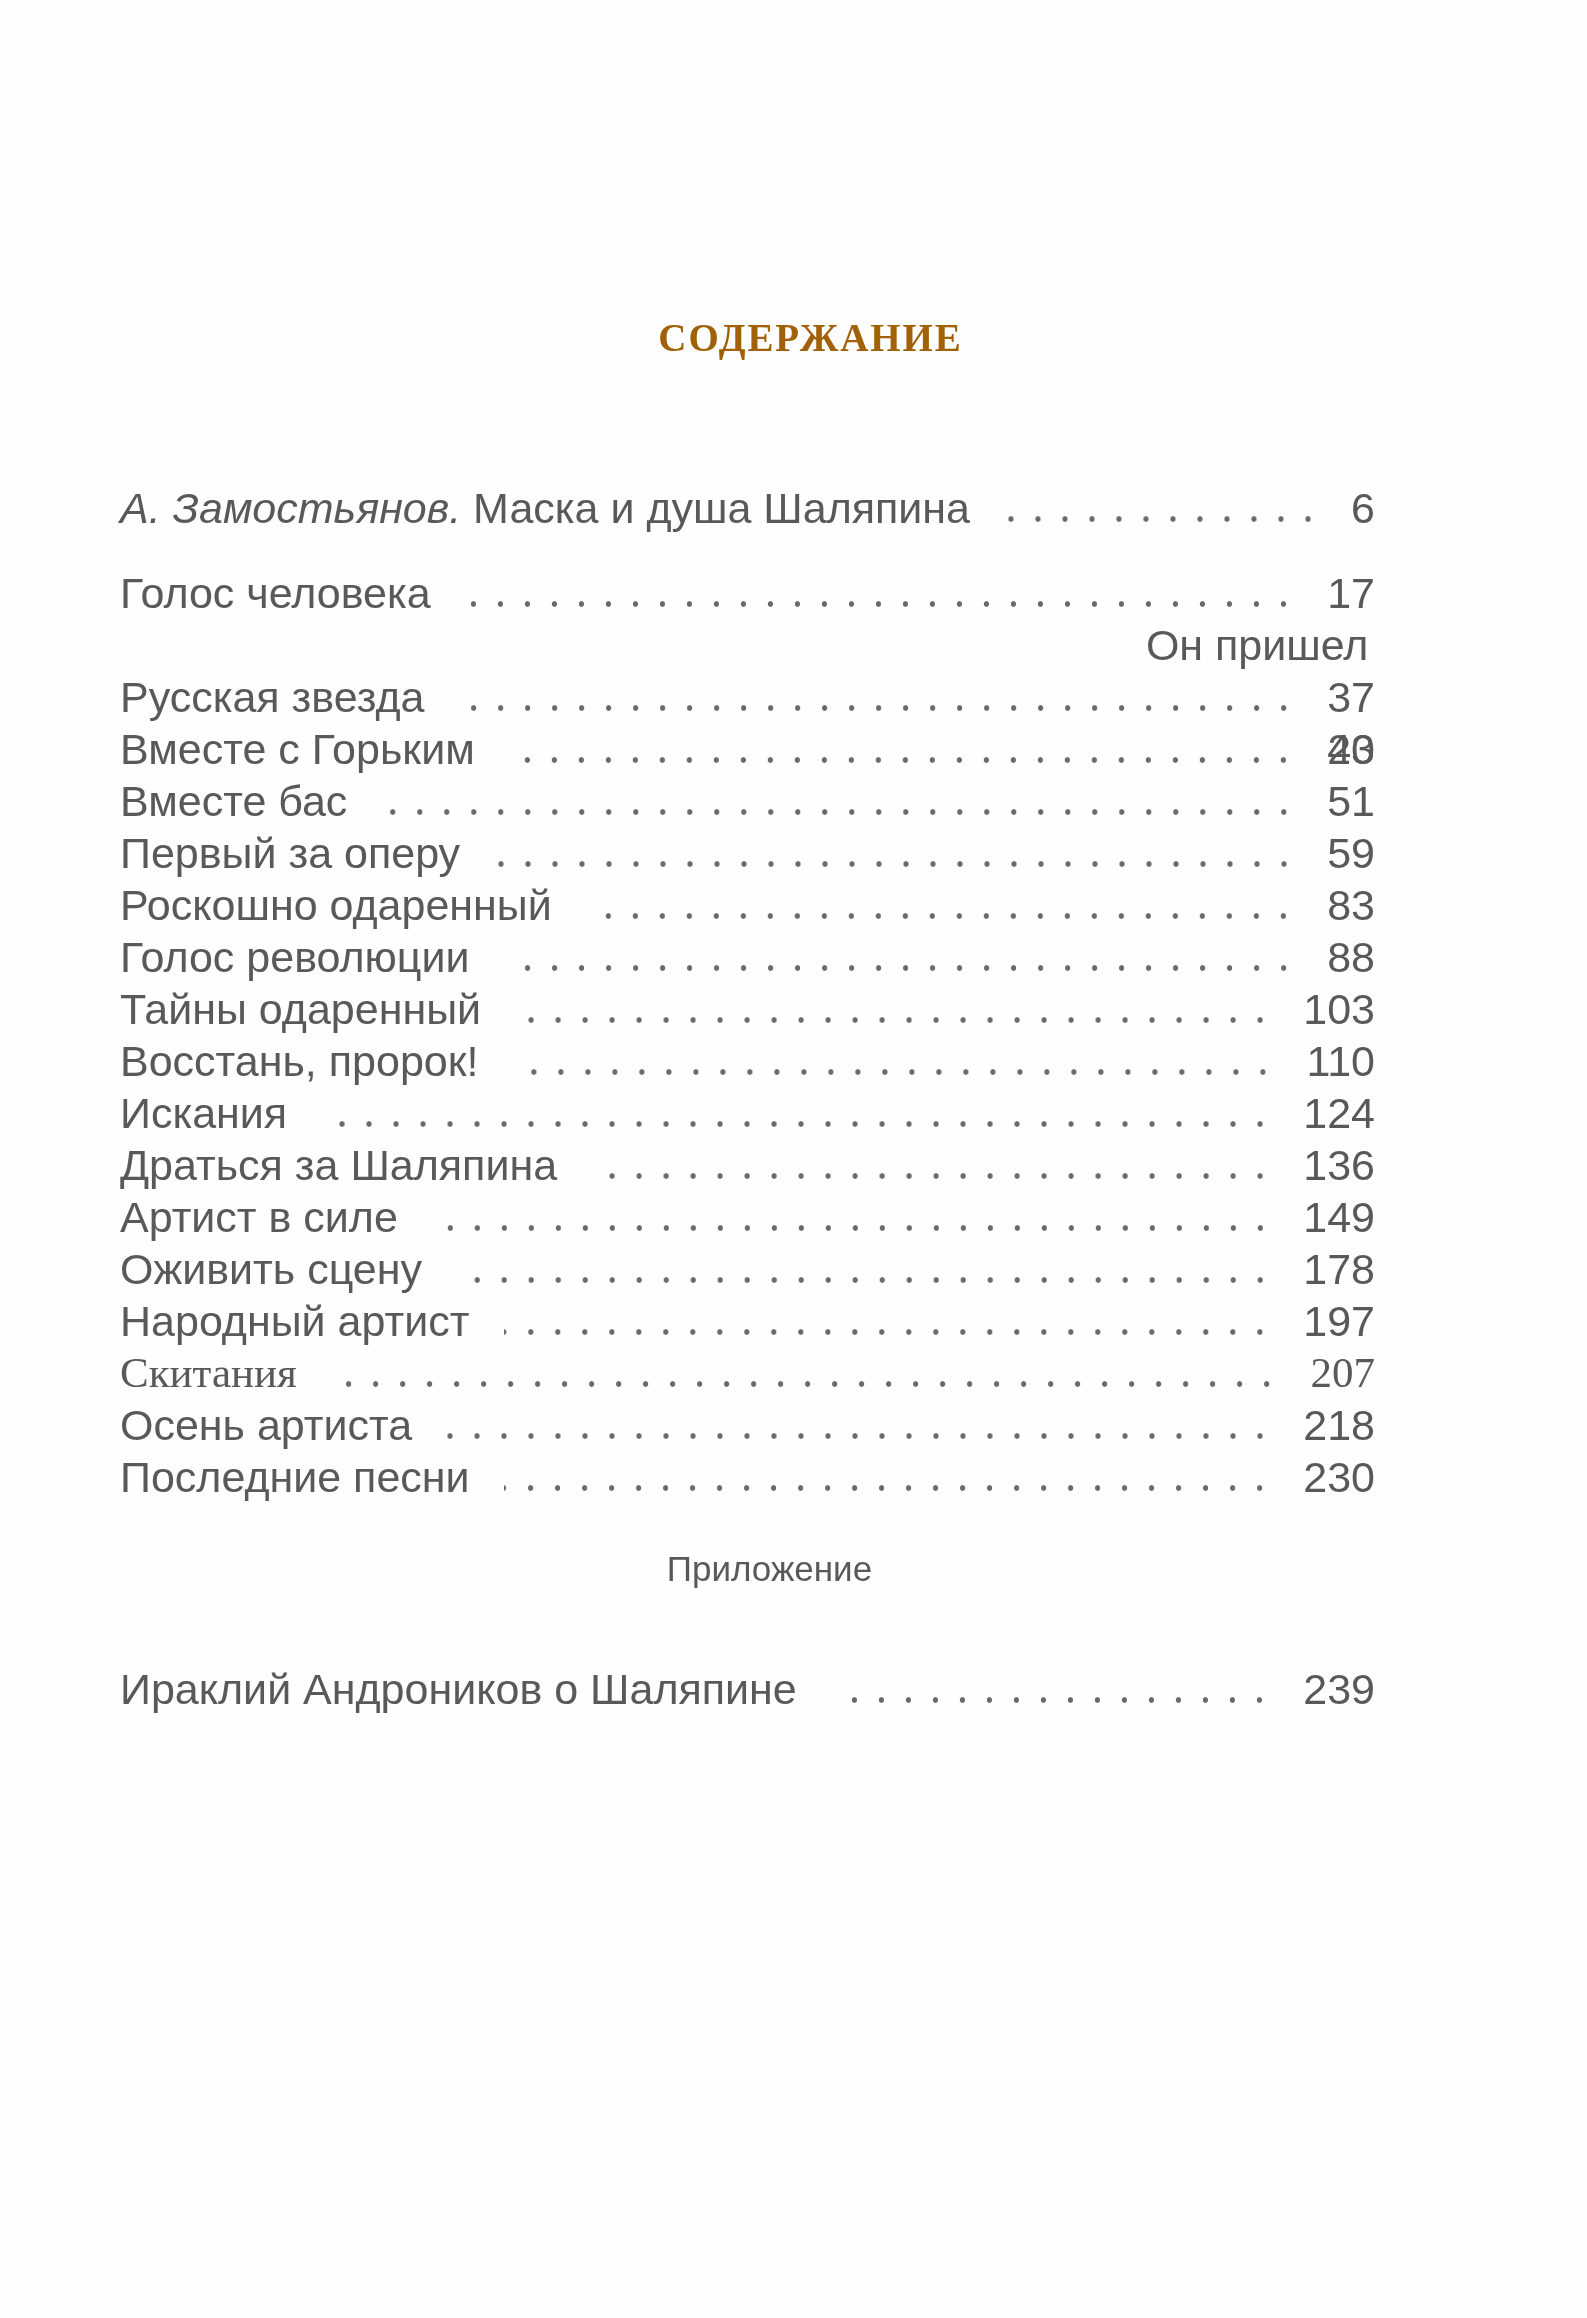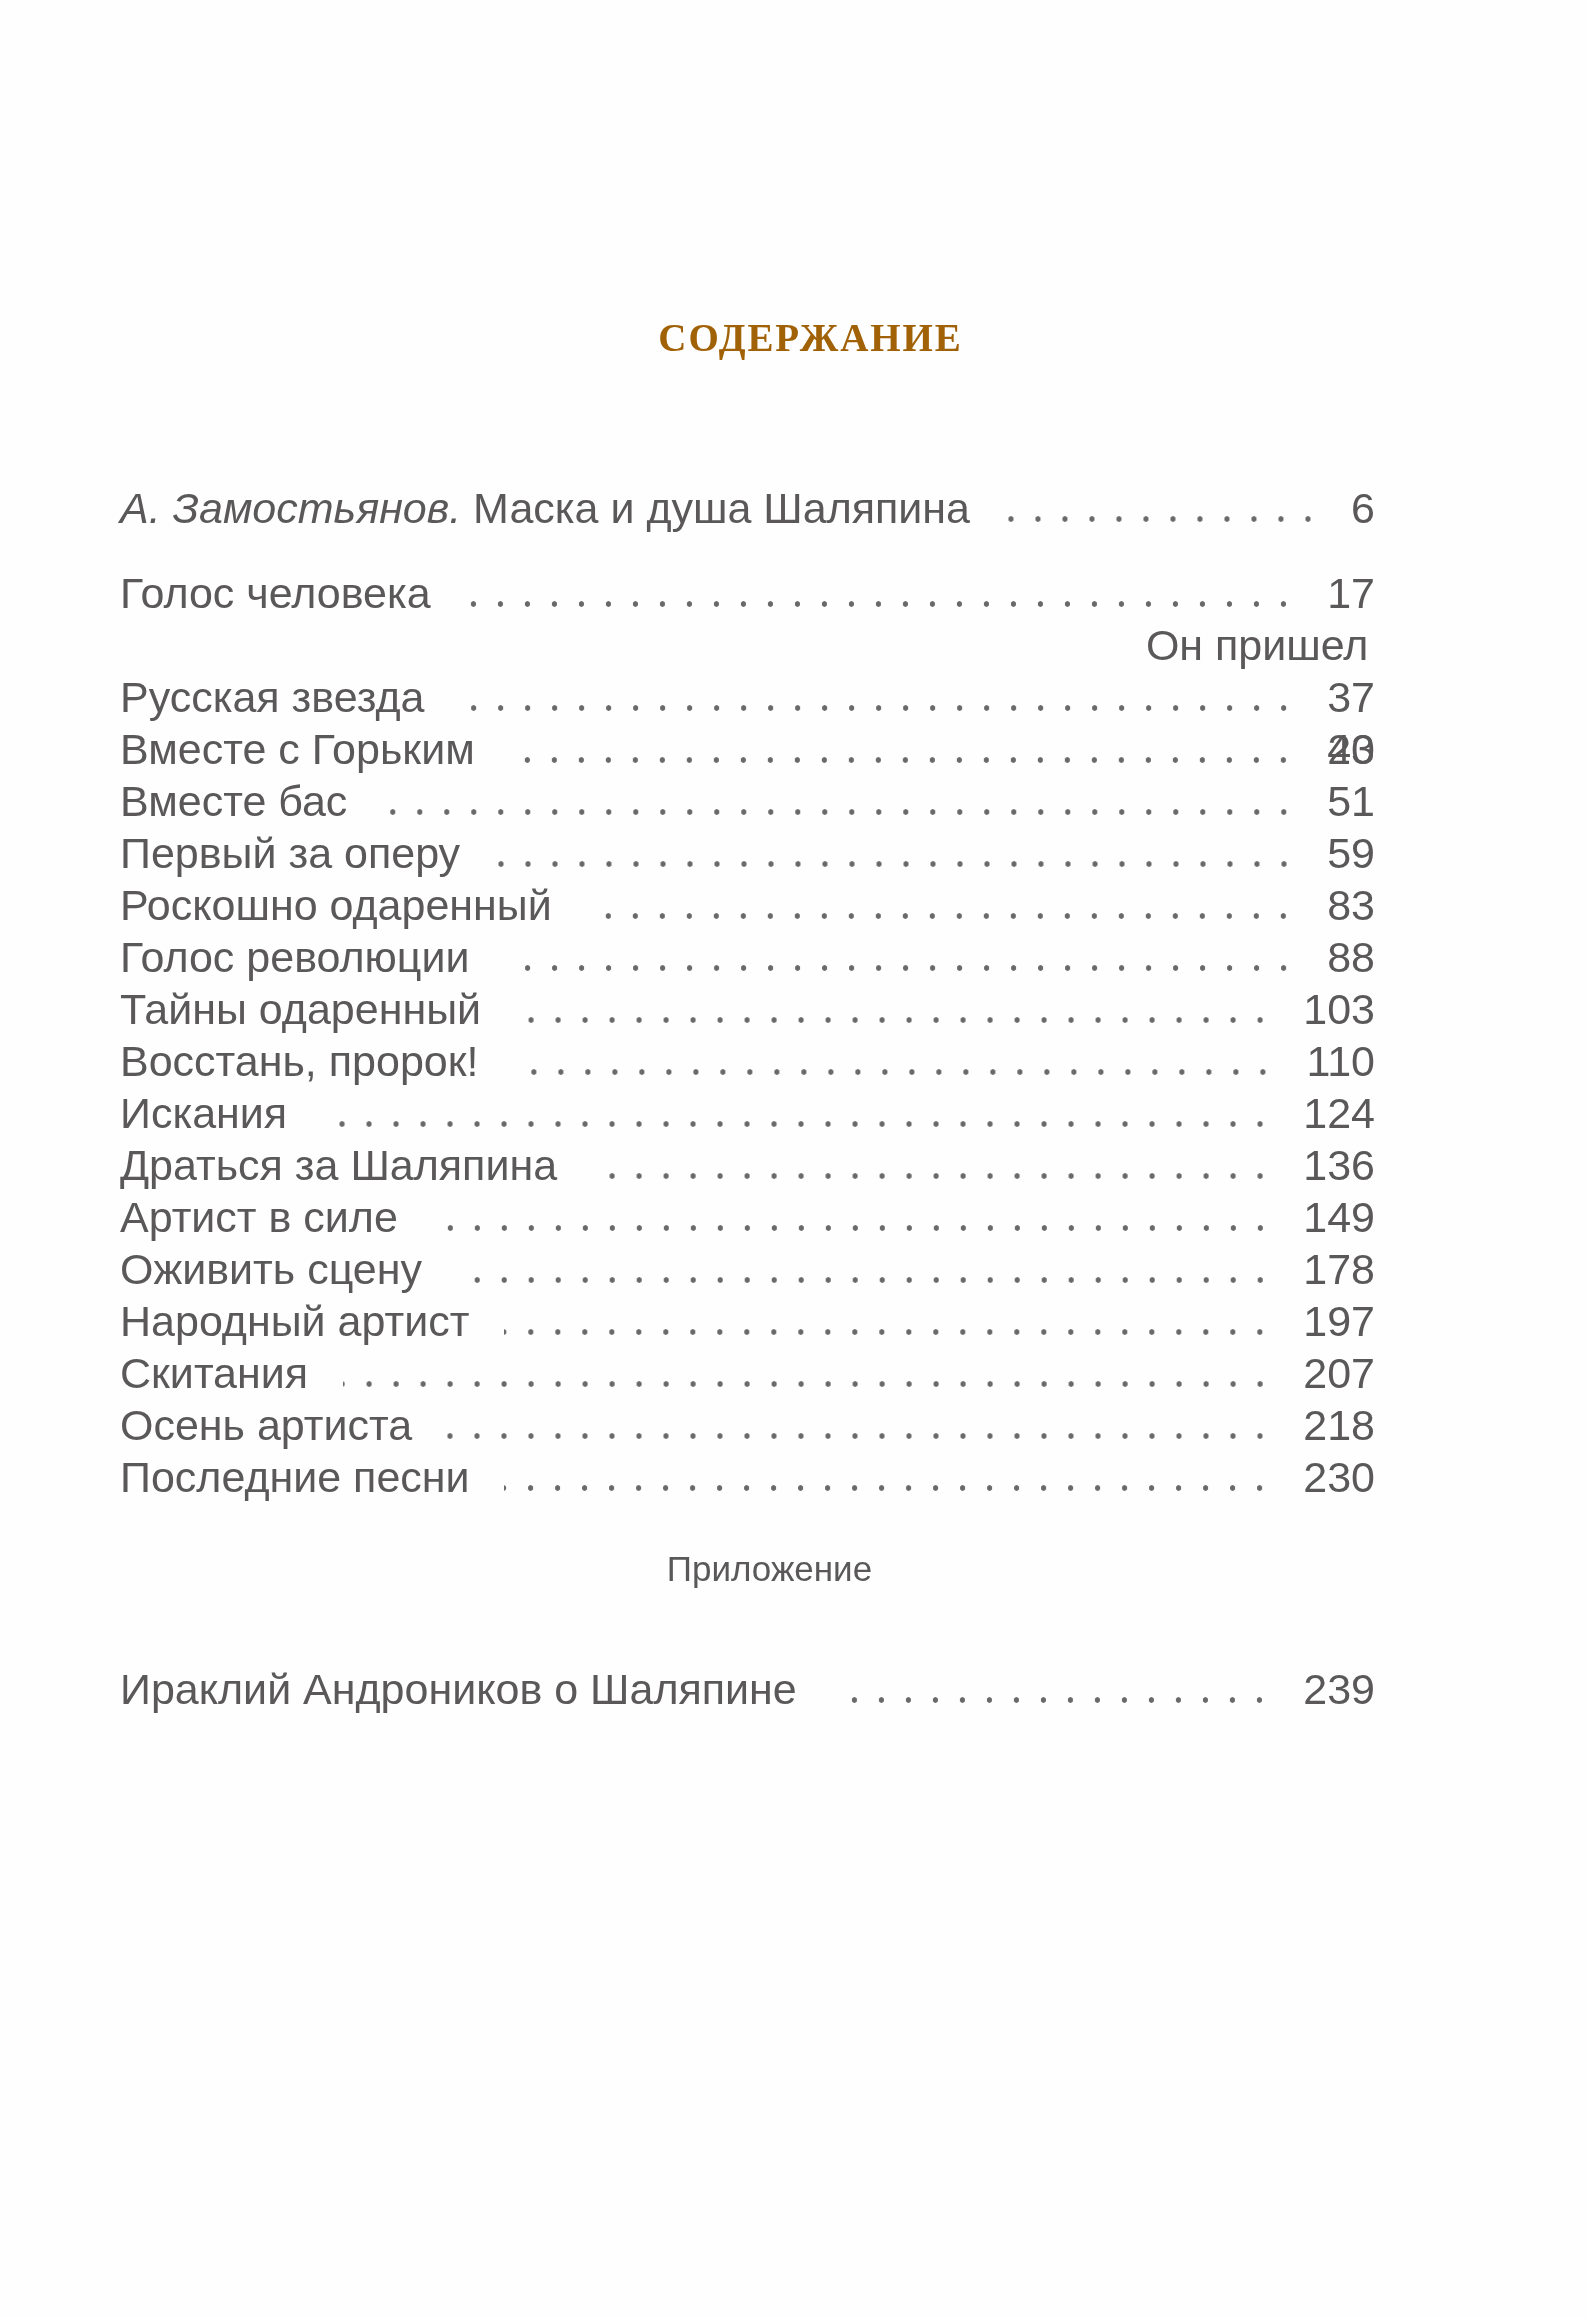--- a/index.html
+++ b/index.html
@@ -184,7 +184,7 @@
       <span class="leader"></span>
       <span class="page-num">197</span>
     </div>
-    <div class="entry" style="top:1349px;">
+    <div class="entry" style="top:1349px;font-family:Liberation Serif, serif;">
       <span class="label">Скитания</span>
       <span class="leader"></span>
       <span class="page-num">207</span>

